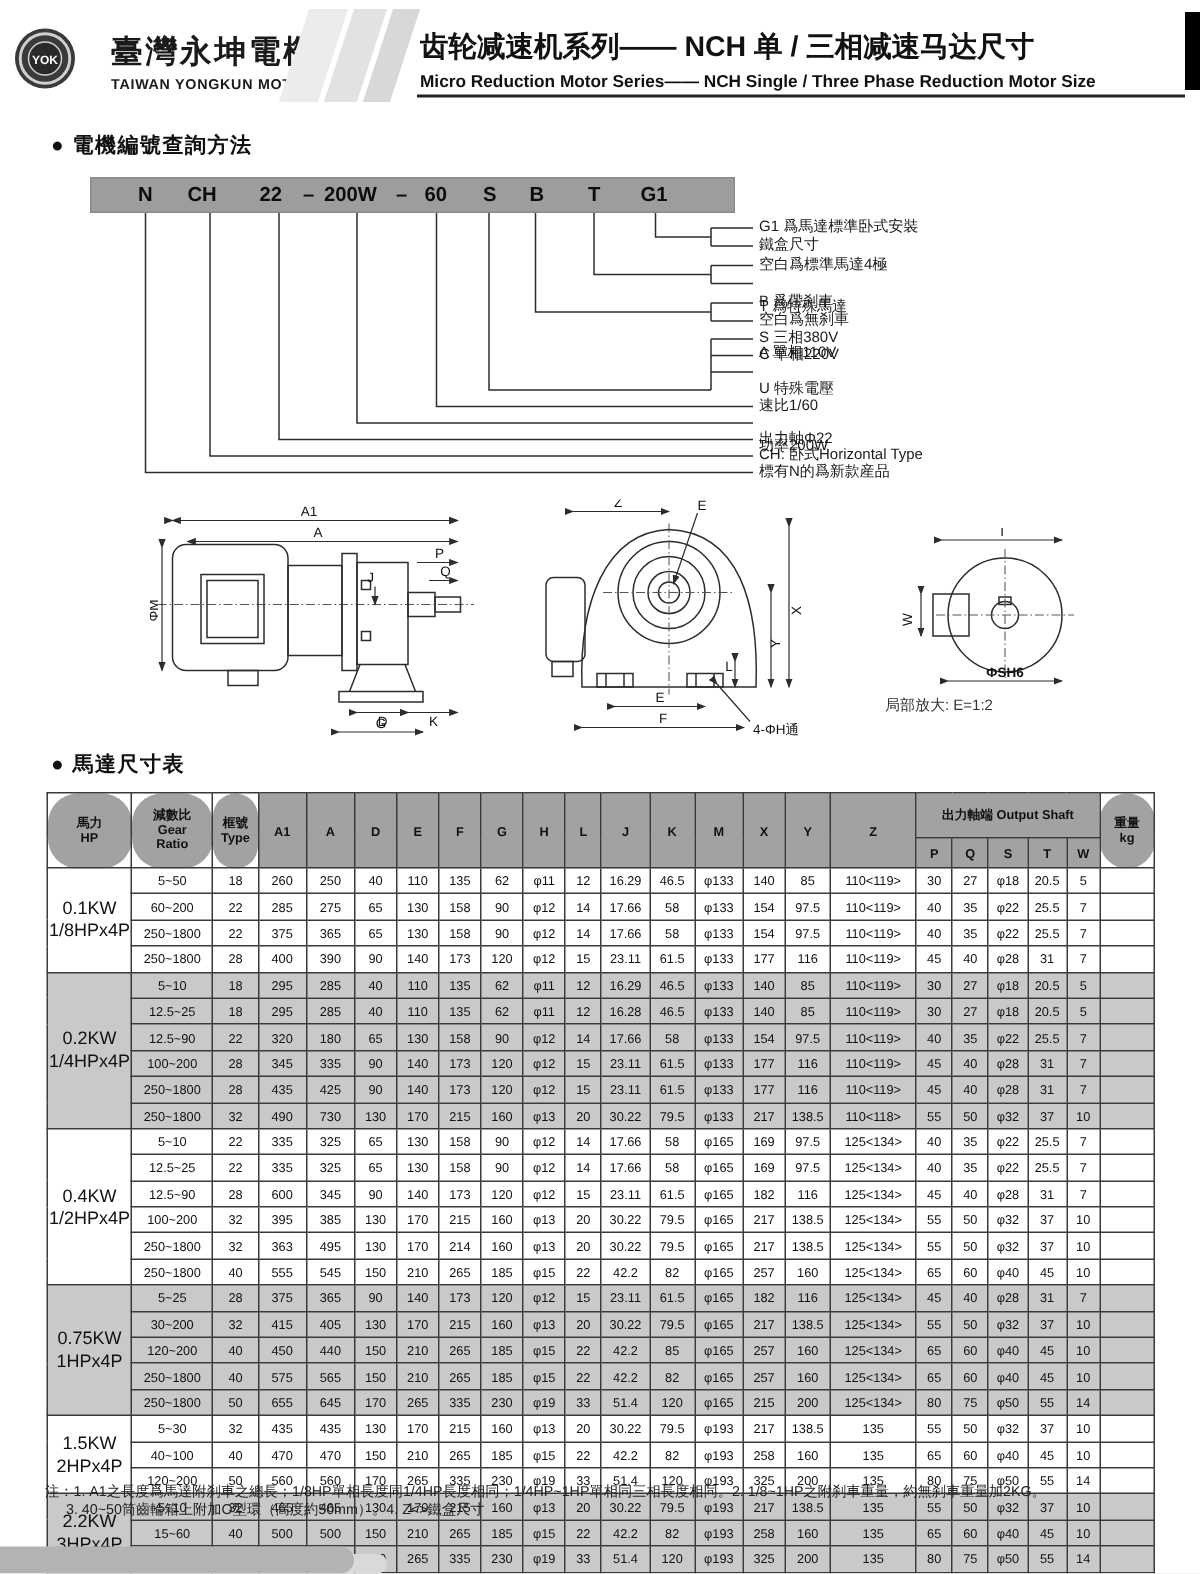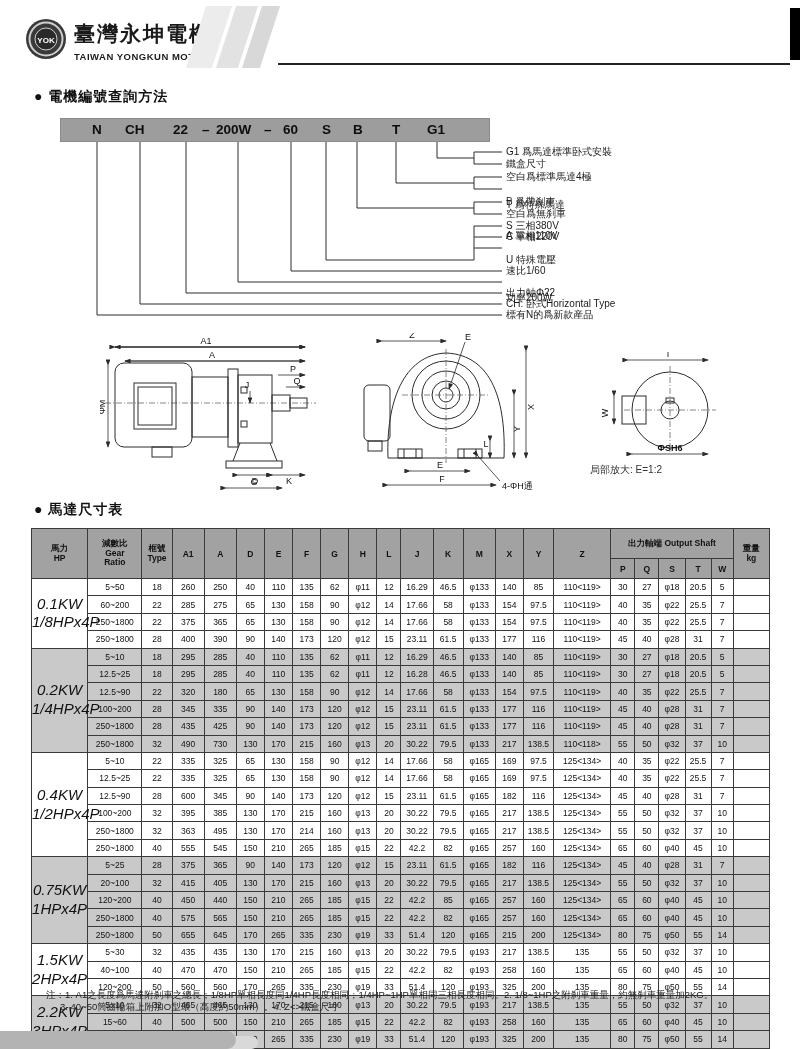--- a/index.html
+++ b/index.html
@@ -8,7 +8,7 @@
   .page { position:relative; width:800px; height:1049px; background:#fff; margin:0 auto; overflow:hidden; }
 
   
-  .hdr-logo { position:absolute; left:24px; top:16px; width:44px; height:46px;text-align:right; }
+  .hdr-logo { position:absolute; left:8px; top:16px; width:44px; height:46px;text-align:right; }
   .hdr-company { position:absolute; left:74px; top:20px; }
   .hdr-company .zh { font-size:21px; font-weight:bold; letter-spacing:2px; color:#1a1a1a; }
   .hdr-company .en { font-size:9.5px; font-weight:bold; letter-spacing:0.5px; margin-top:3px; color:#1a1a1a; }

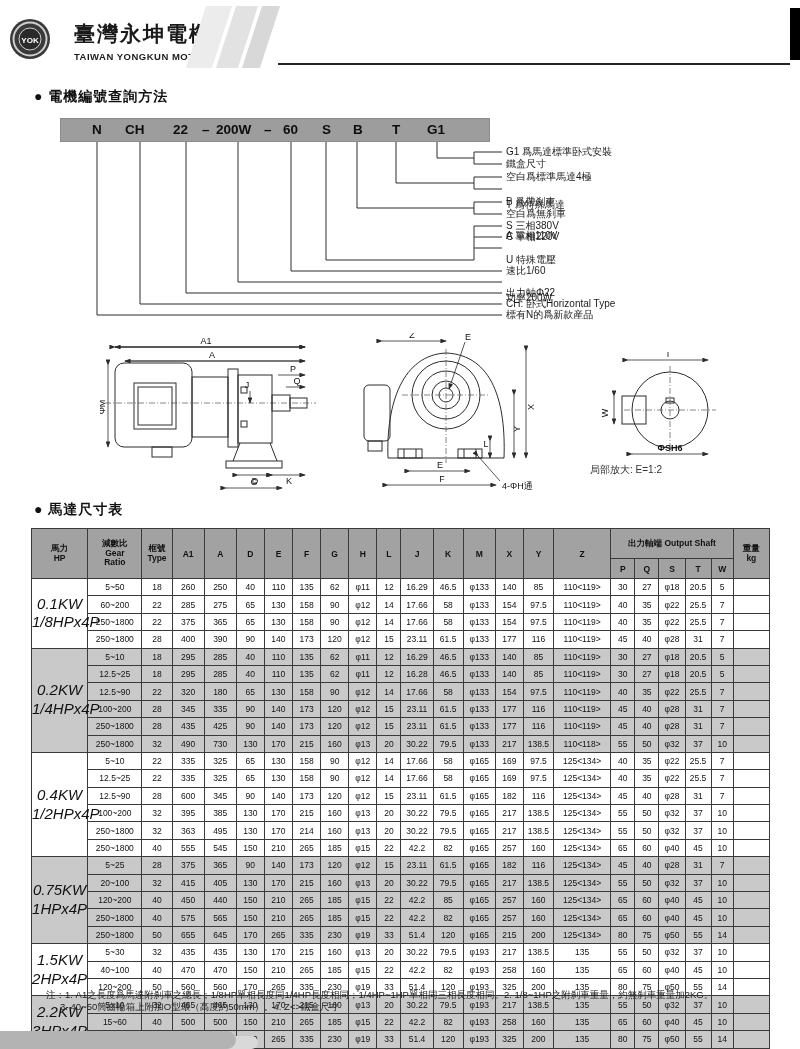--- a/index.html
+++ b/index.html
@@ -78,6 +78,10 @@
   <div class="deco-stripe ds1"></div>
   <div class="deco-stripe ds2"></div>
   <div class="deco-stripe ds3"></div>
+  <div class="hdr-title">
+    <div class="zh">齿轮减速机系列—— NCH 单 / 三相减速马达尺寸</div>
+    <div class="en">Micro Reduction Motor Series—— NCH Single / Three Phase Reduction Motor Size</div>
+  </div>
   <div class="hdr-rule"></div>
   <div class="hdr-corner"></div>
 

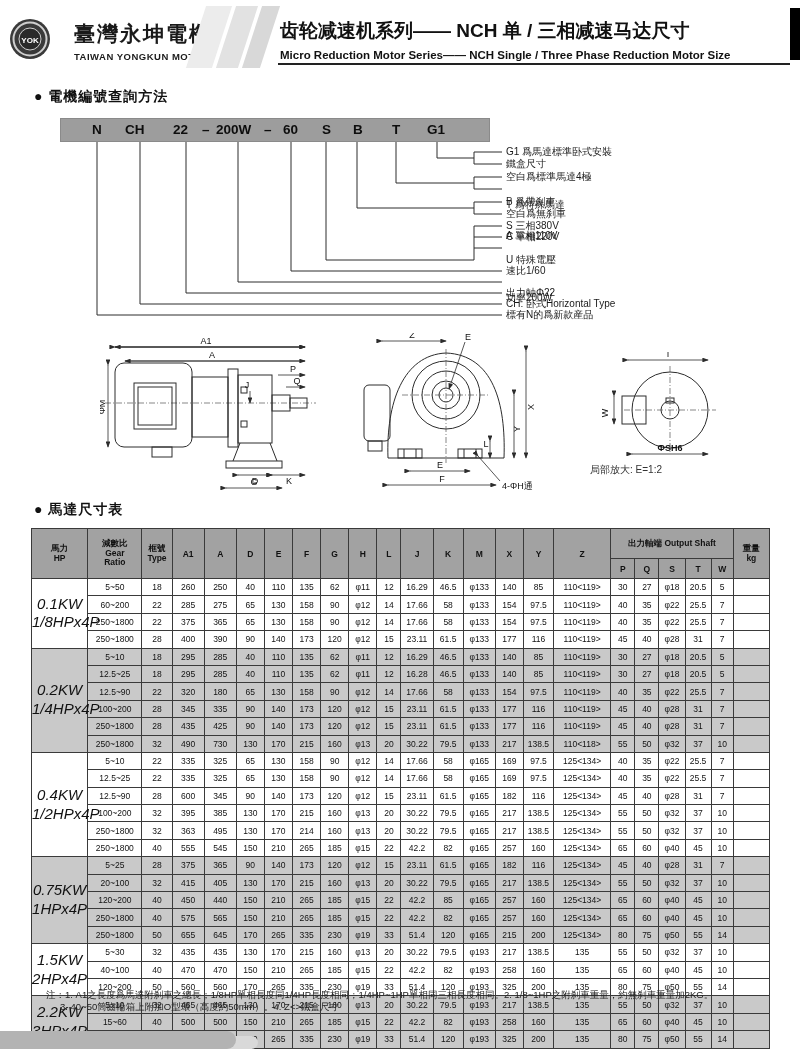--- a/index.html
+++ b/index.html
@@ -46,7 +46,7 @@
   .dim-table { position:absolute; left:31px; top:528px; border-collapse:collapse; table-layout:fixed; width:739px; }
   .dim-table th, .dim-table td { border:1px solid #3a3a3a; text-align:center; vertical-align:middle; font-size:8.5px; padding:0; color:#111; }
   .dim-table thead th { background:#a2a2a2; font-weight:bold; }
-  .dim-table .th-multi { white-space:pre-line; line-height:1.15; }
+  .dim-table .th-multi { white-space:pre-line; line-height:1.15;border-radius:20px; }
   .dim-table thead tr:nth-child(1) th { height:30px; }
   .dim-table thead tr:nth-child(2) th { height:20px; }
   .dim-table tbody td { height:17.4px; background:#fff; }

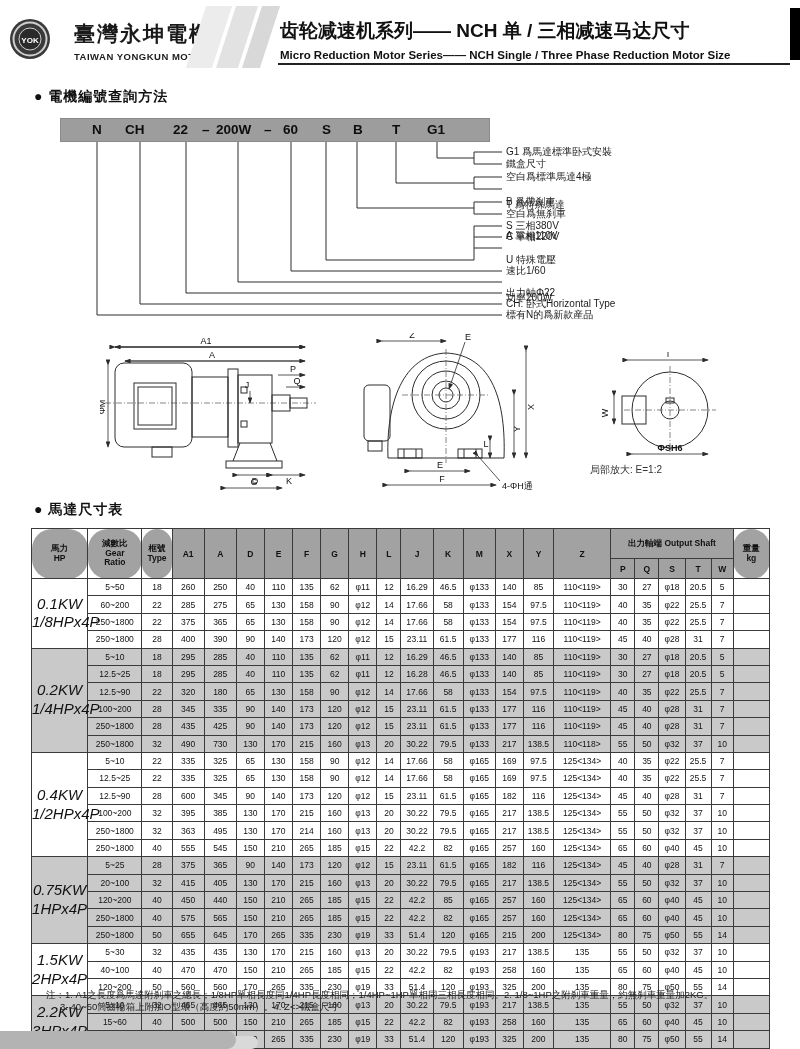--- a/index.html
+++ b/index.html
@@ -51,7 +51,7 @@
   .dim-table thead tr:nth-child(2) th { height:20px; }
   .dim-table tbody td { height:17.4px; background:#fff; }
   .dim-table tbody tr.shaded td { background:#c9c9c9; }
-  .dim-table tbody td.hp-cell { background:#fff; font-size:15px; line-height:1.25;font-style:italic; }
+  .dim-table tbody td.hp-cell { background:#fff; font-size:12px; line-height:1.25; }
 
   
   .notes { position:absolute; left:46px; top:989px; width:748px; font-size:9.5px; line-height:1.25; color:#222; }

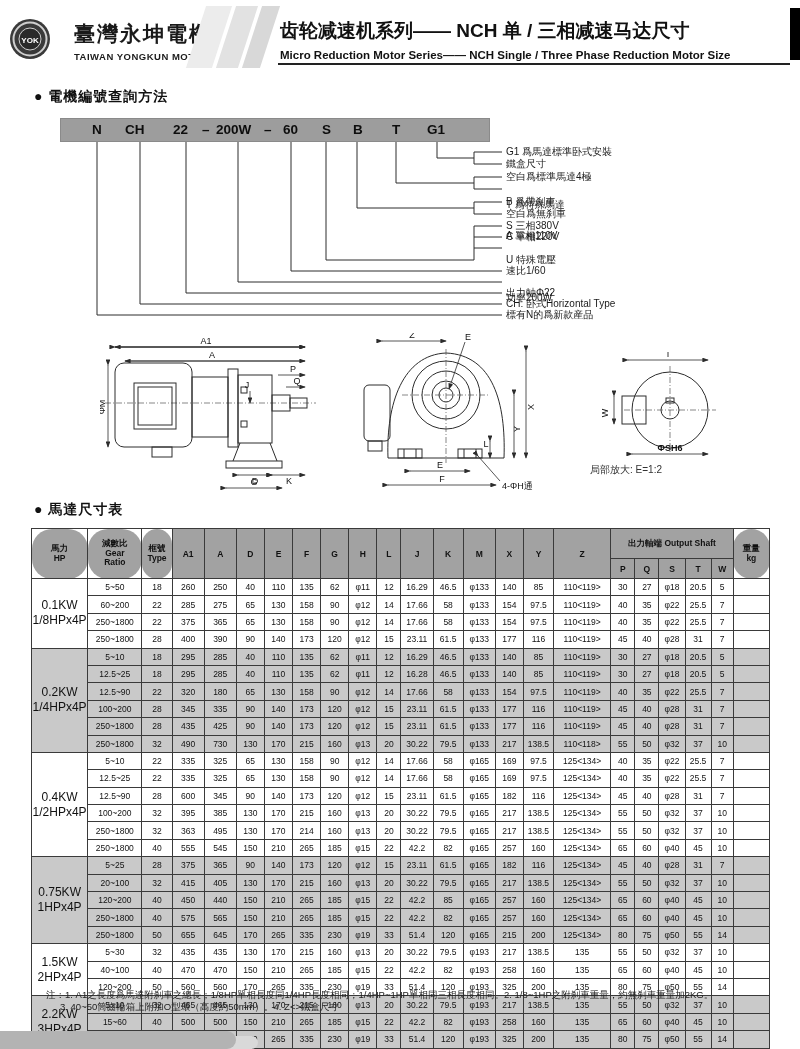--- a/index.html
+++ b/index.html
@@ -729,7 +729,7 @@
           <td></td>
         </tr>
         <tr class="shaded">
-          <td>20~100</td>
+          <td>30~200</td>
           <td>32</td>
           <td>415</td>
           <td>405</td>

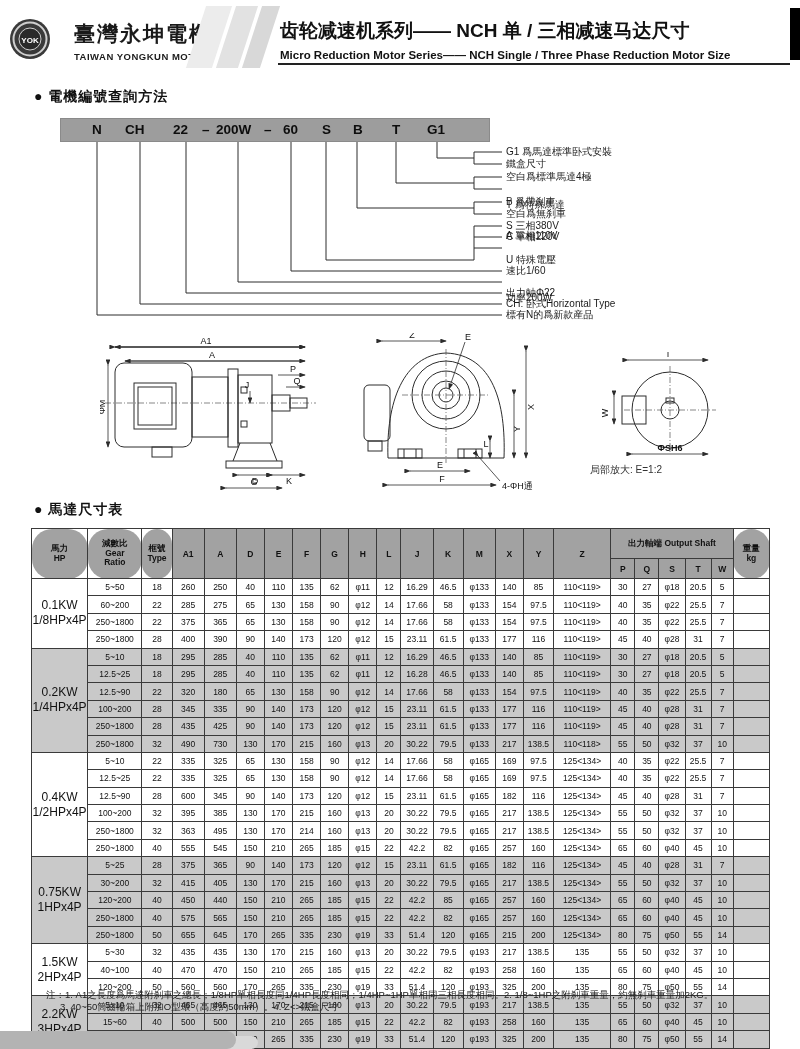--- a/index.html
+++ b/index.html
@@ -54,7 +54,7 @@
   .dim-table tbody td.hp-cell { background:#fff; font-size:12px; line-height:1.25; }
 
   
-  .notes { position:absolute; left:46px; top:989px; width:748px; font-size:9.5px; line-height:1.25; color:#222; }
+  .notes { position:absolute; left:30px; top:989px; width:748px; font-size:9.5px; line-height:1.25; color:#222; }
   .foot-tab2 { position:absolute; left:0; top:1036px; width:258px; height:13px; background:#d9d9d9; border-radius:0 8px 8px 0; }
   .foot-tab1 { position:absolute; left:0; top:1031px; width:236px; height:18px; background:#b3b3b3; border-radius:0 9px 9px 0; }
 </style>

